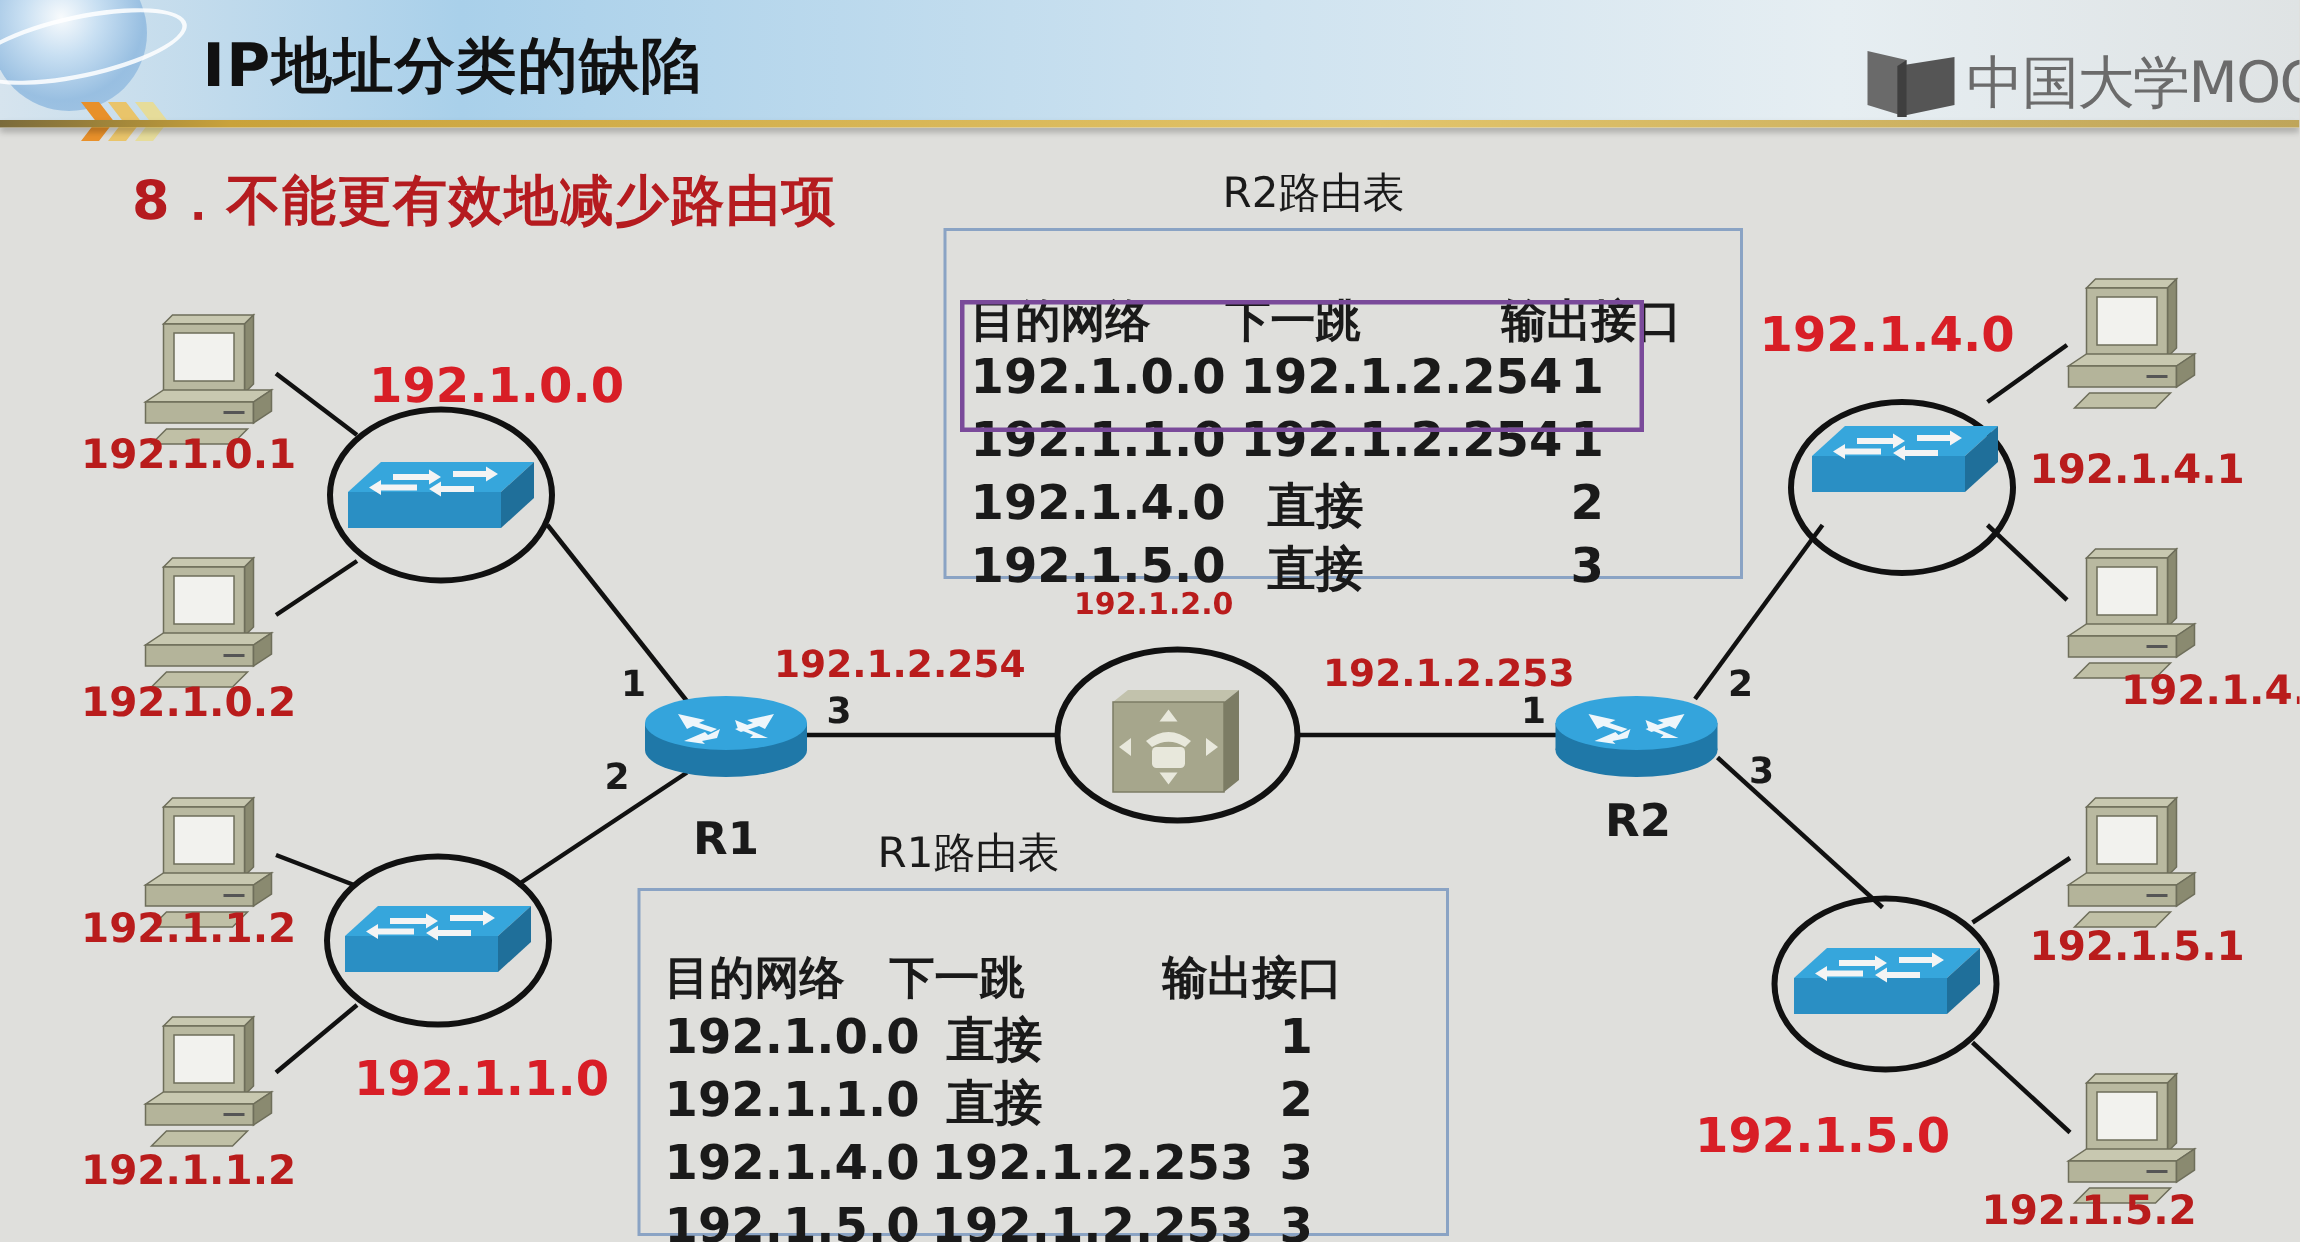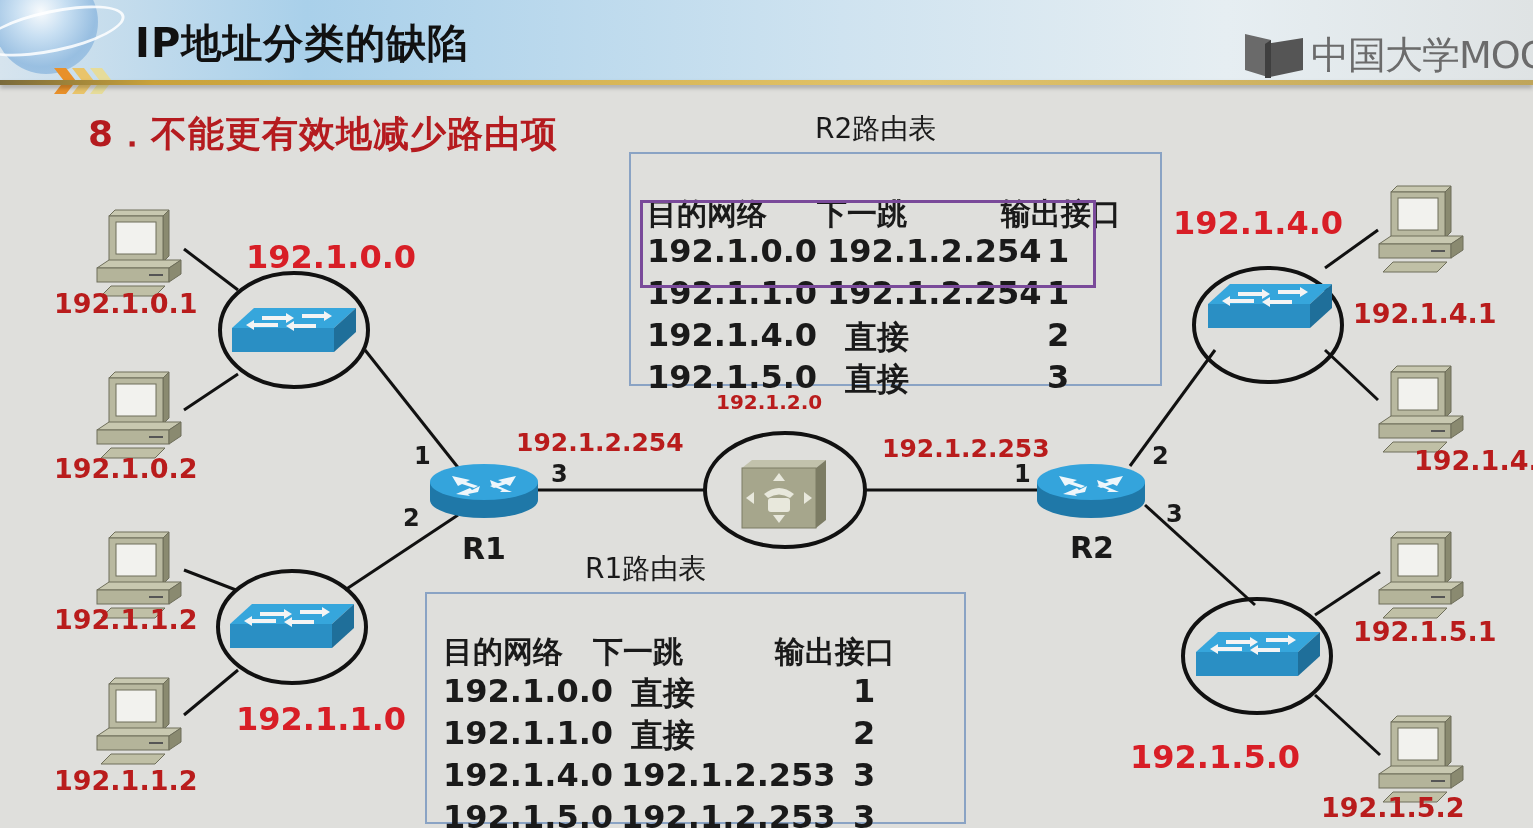--- a/index.html
+++ b/index.html
@@ -267,7 +267,7 @@
 <div class="ip" style="left:1353px; top:616px;">192.1.5.1</div>
 <div class="ip" style="left:1321px; top:792px;">192.1.5.2</div>
 
-<div class="rlabel" style="left:462px; top:531px;">R1</div>
+<div class="rlabel" style="left:462px; top:542px;">R1</div>
 <div class="rlabel" style="left:1070px; top:530px;">R2</div>
 <div class="ip" style="left:516px; top:428px; font-size:25px;">192.1.2.254</div>
 <div class="ip" style="left:882px; top:434px; font-size:25px;">192.1.2.253</div>

